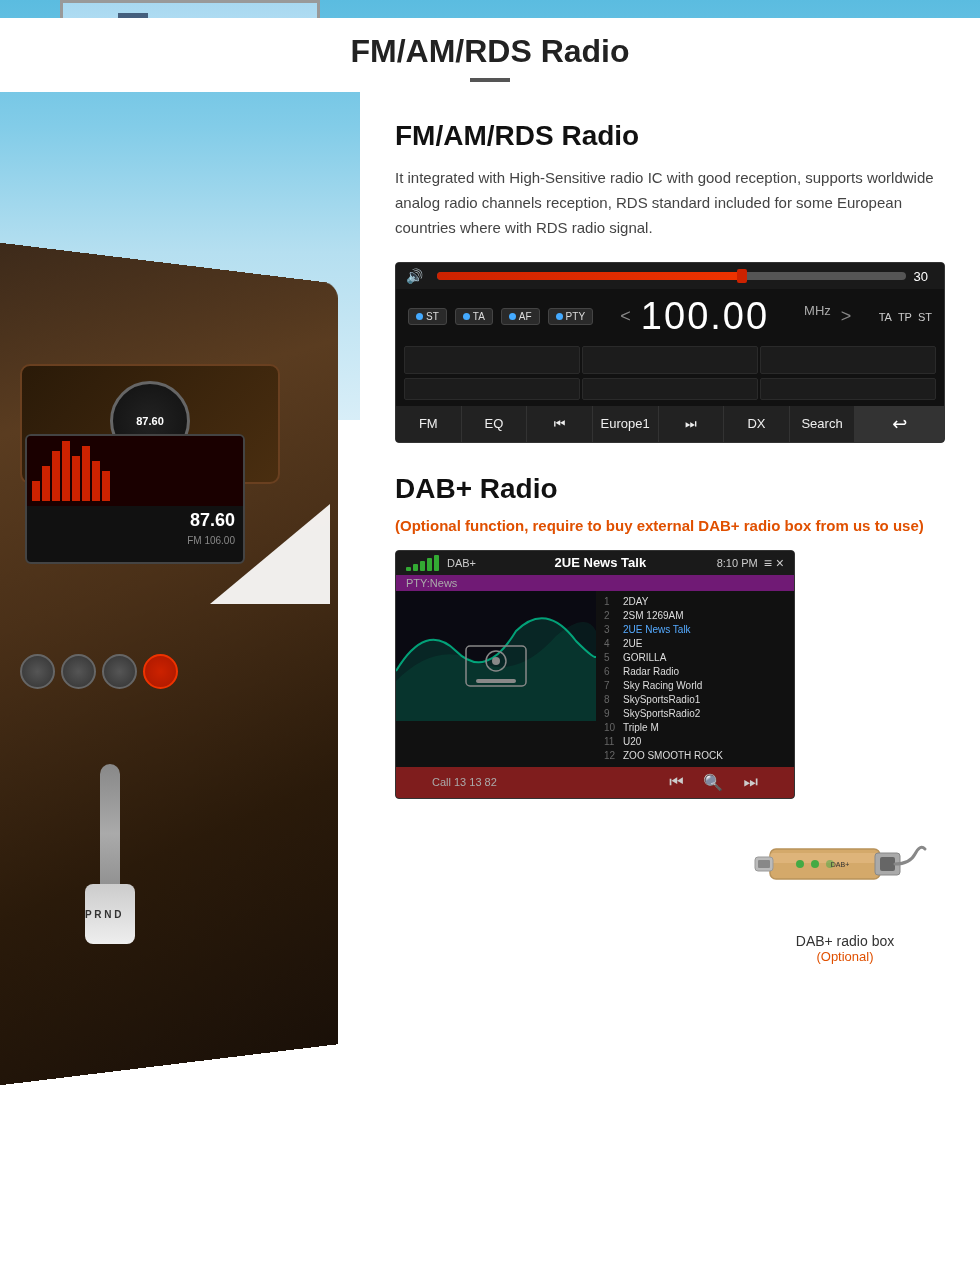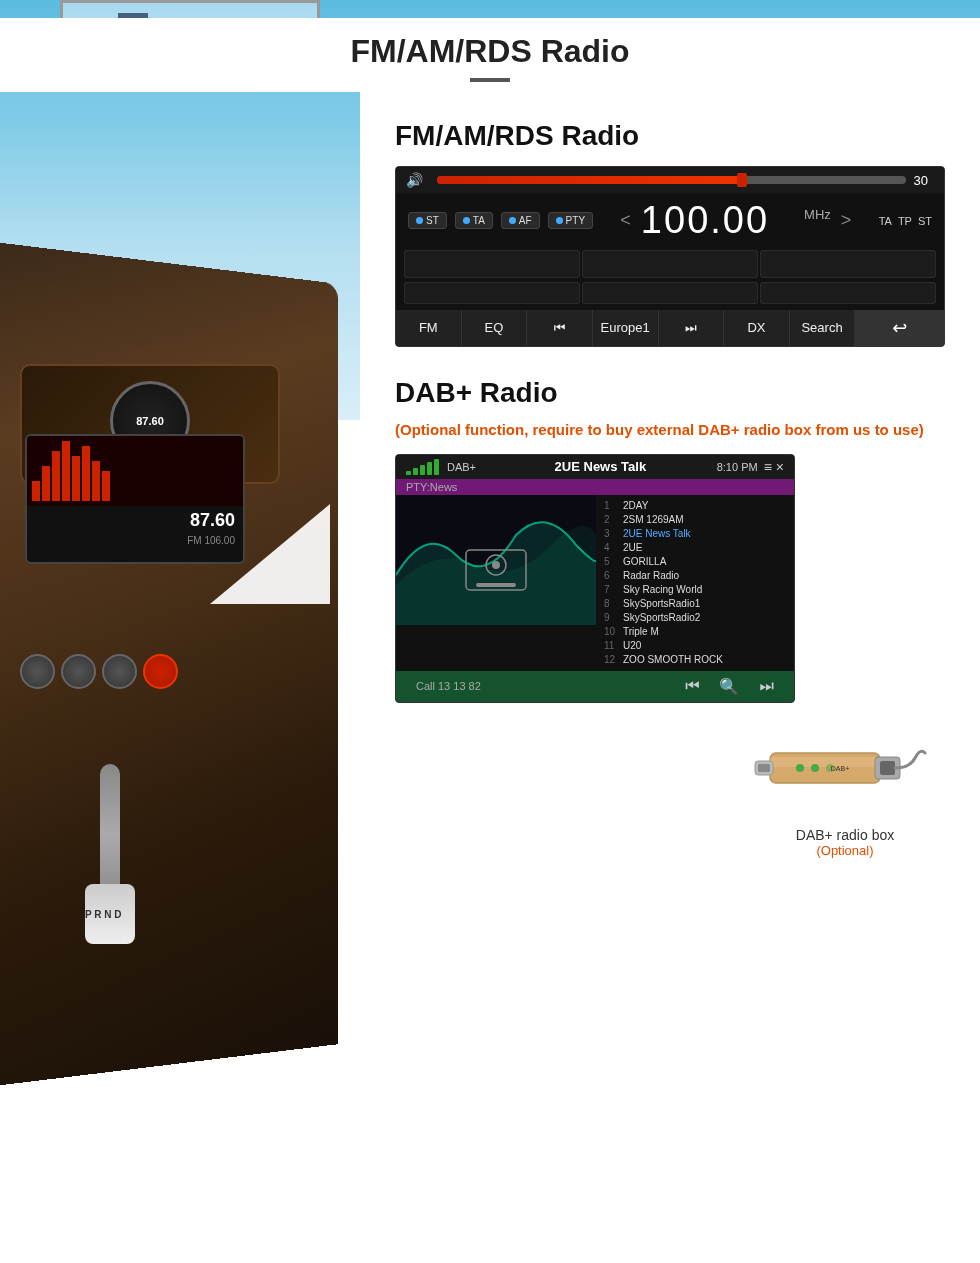--- a/index.html
+++ b/index.html
@@ -465,6 +465,7 @@
 
     <div>
       <h2 class="section-title">FM/AM/RDS Radio</h2>
+      <p class="section-desc">It integrated with High-Sensitive radio IC with good reception, supports worldwide analog radio channels reception, RDS standard included for some European countries where with RDS radio signal.</p>
 
       <div class="radio-ui">
 

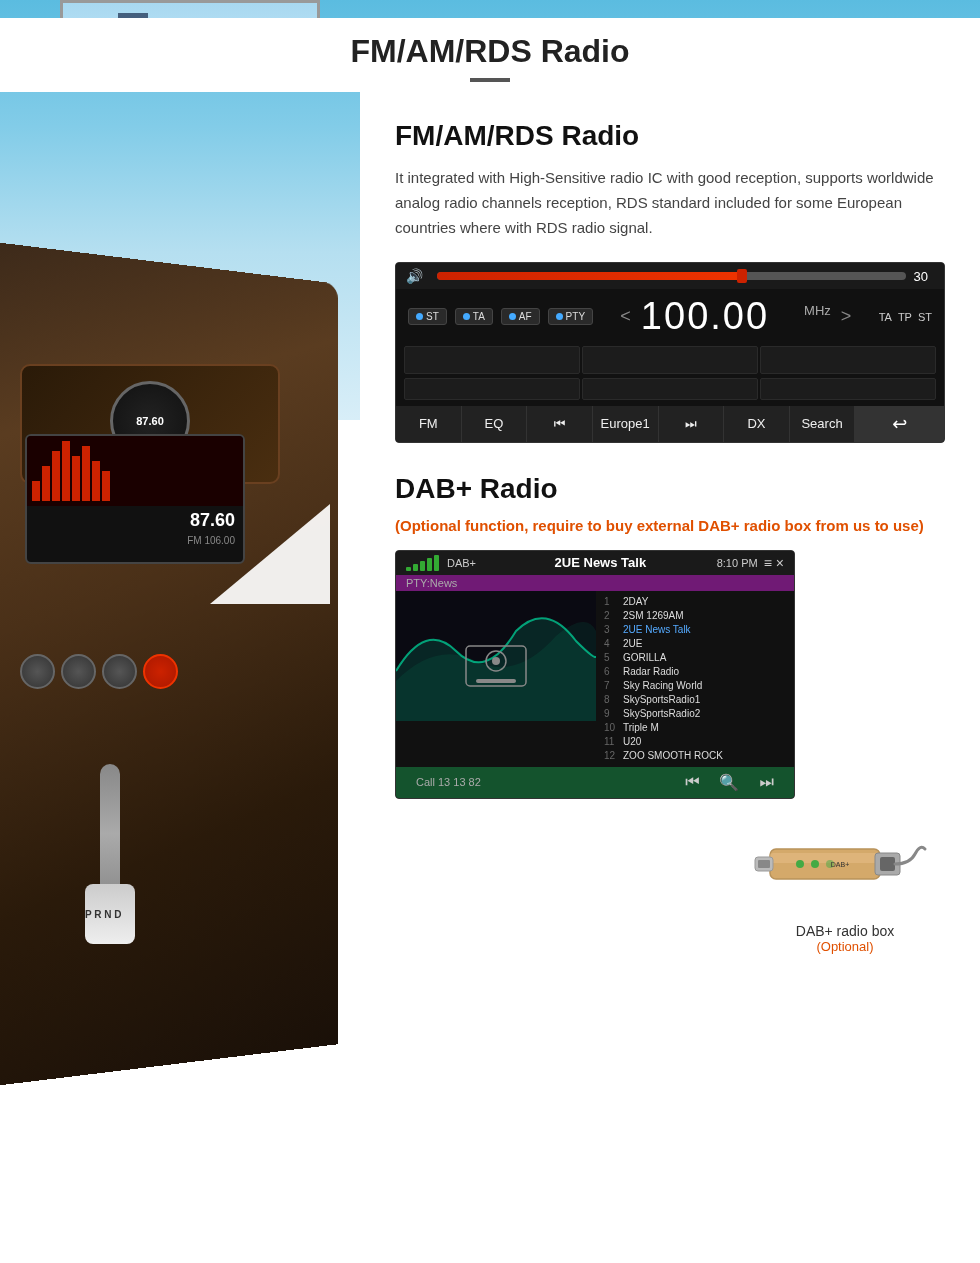--- a/index.html
+++ b/index.html
@@ -347,8 +347,8 @@
 
     .dab-bottom-bar {
       display: flex;
-      background: #14532d;
-      padding: 6px 20px;
+      background: #7f1d1d;
+      padding: 6px 36px;
       justify-content: space-between;
       align-items: center;
     }

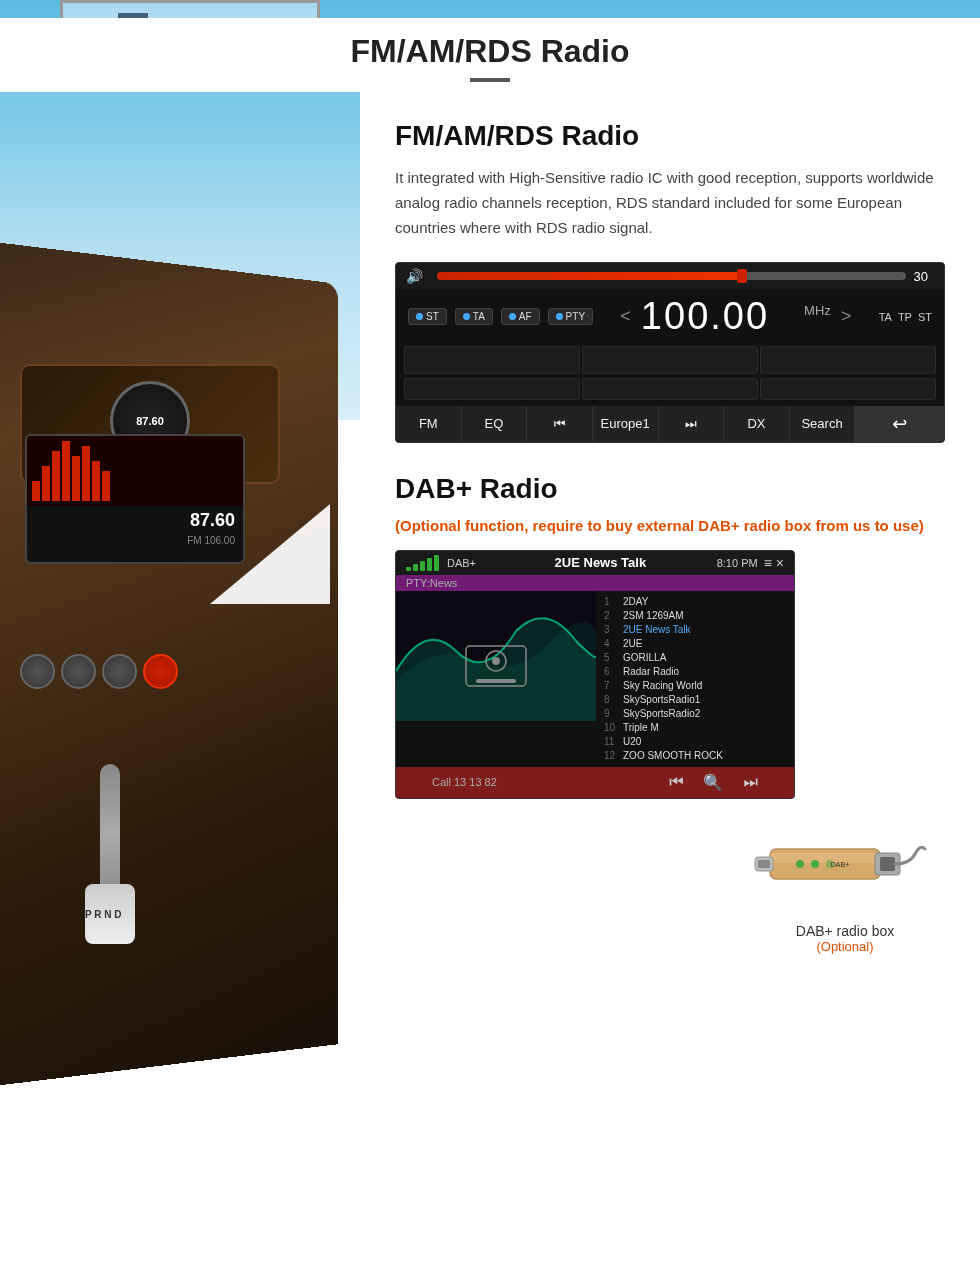--- a/index.html
+++ b/index.html
@@ -375,6 +375,7 @@
     .dab-box-label {
       color: #333;
       font-size: 14px;
+      margin-top: 10px;
     }
     .dab-box-optional {
       color: #e05000;

